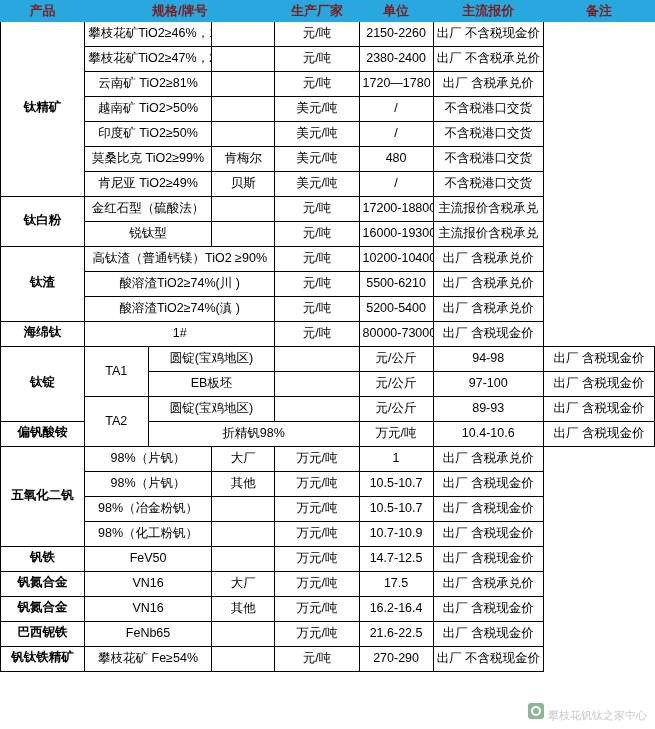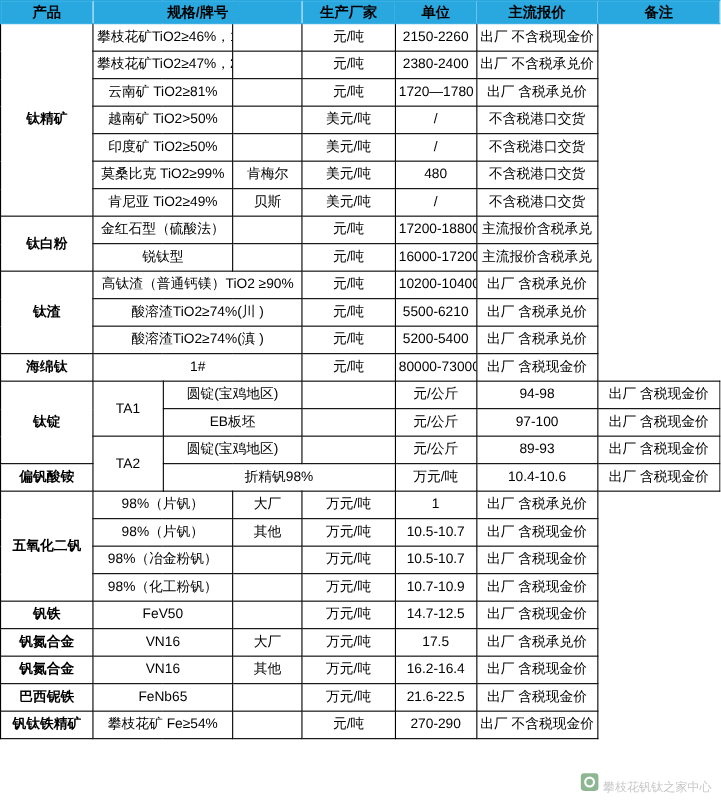--- a/index.html
+++ b/index.html
@@ -34,7 +34,7 @@
   }
   table.price-table thead th {
     background: #29A8E0;
-    color: #000000;
+    color: #7f1d1d;
     font-weight: bold;
     font-size: 13px;
     height: 16px;

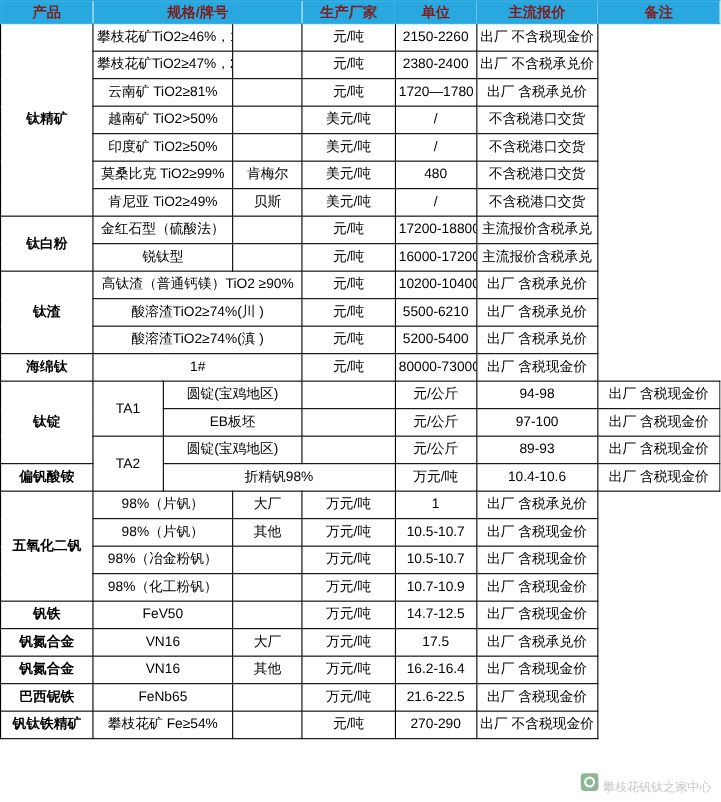--- a/index.html
+++ b/index.html
@@ -46,6 +46,7 @@
   }
   td.cat {
     font-weight: bold;
+    font-family: Liberation Mono, monospace;
   }
   .watermark {
     position: absolute;

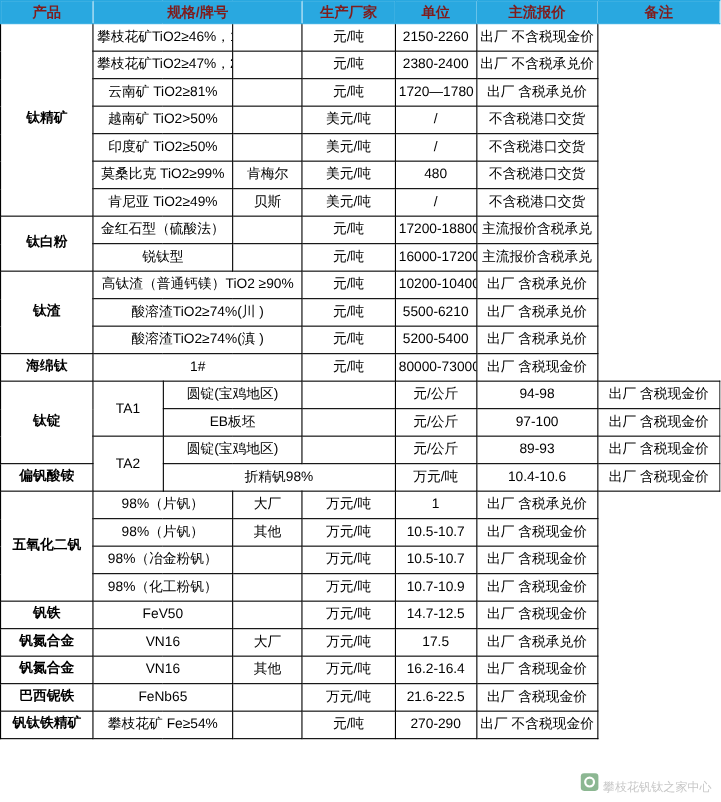--- a/index.html
+++ b/index.html
@@ -160,7 +160,7 @@
         <td class="spec-left" colspan="2">锐钛型</td>
         <td></td>
         <td>元/吨</td>
-        <td>16000-17200</td>
+        <td>16000-19300</td>
         <td>主流报价含税承兑</td>
       </tr>
       <tr>

